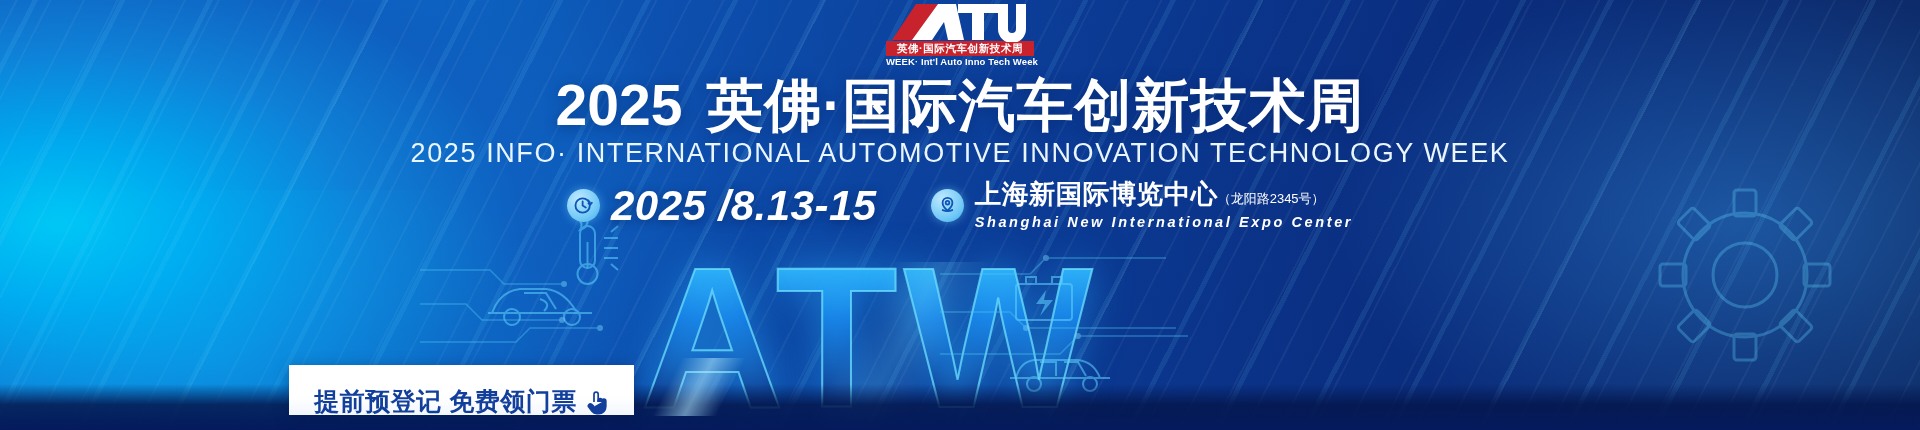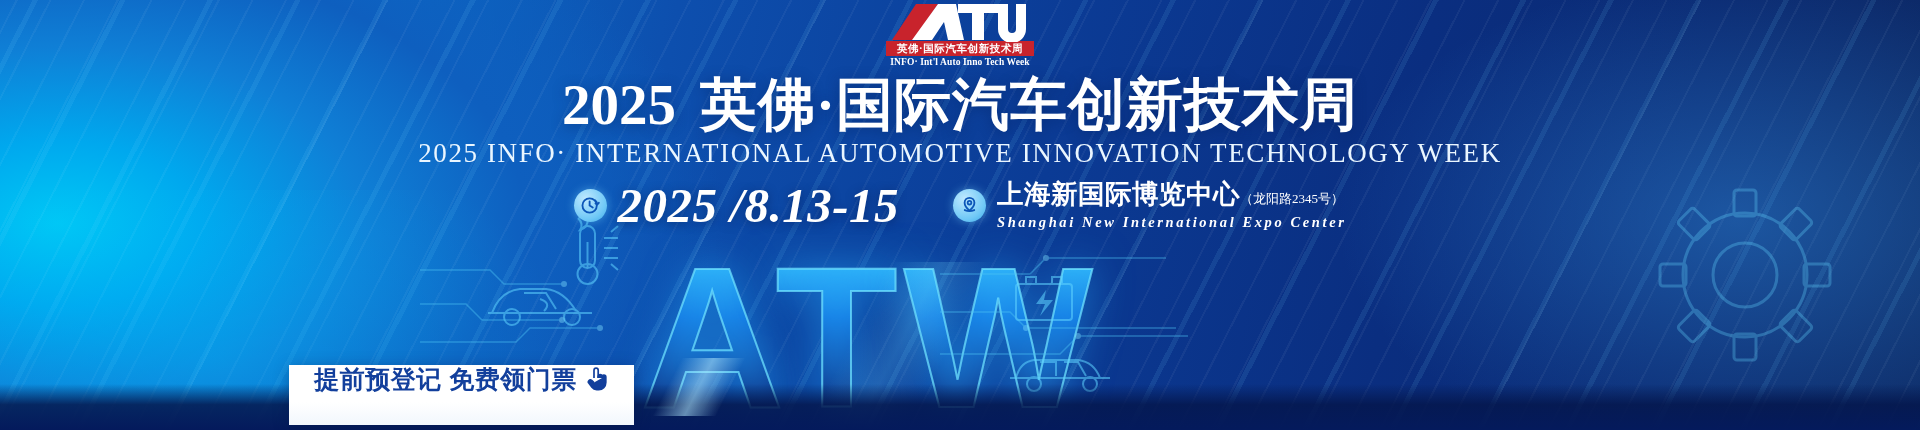--- a/index.html
+++ b/index.html
@@ -77,7 +77,7 @@
   .circuit{position:absolute;opacity:.42;pointer-events:none;}
 
   
-  .content{position:absolute;left:0;right:0;top:0;text-align:center;font-family:Liberation Serif, serif;}
+  .content{position:absolute;left:0;right:0;top:0;text-align:center;}
 
   
   .logo{position:relative;width:148px;margin:2px auto 0;}

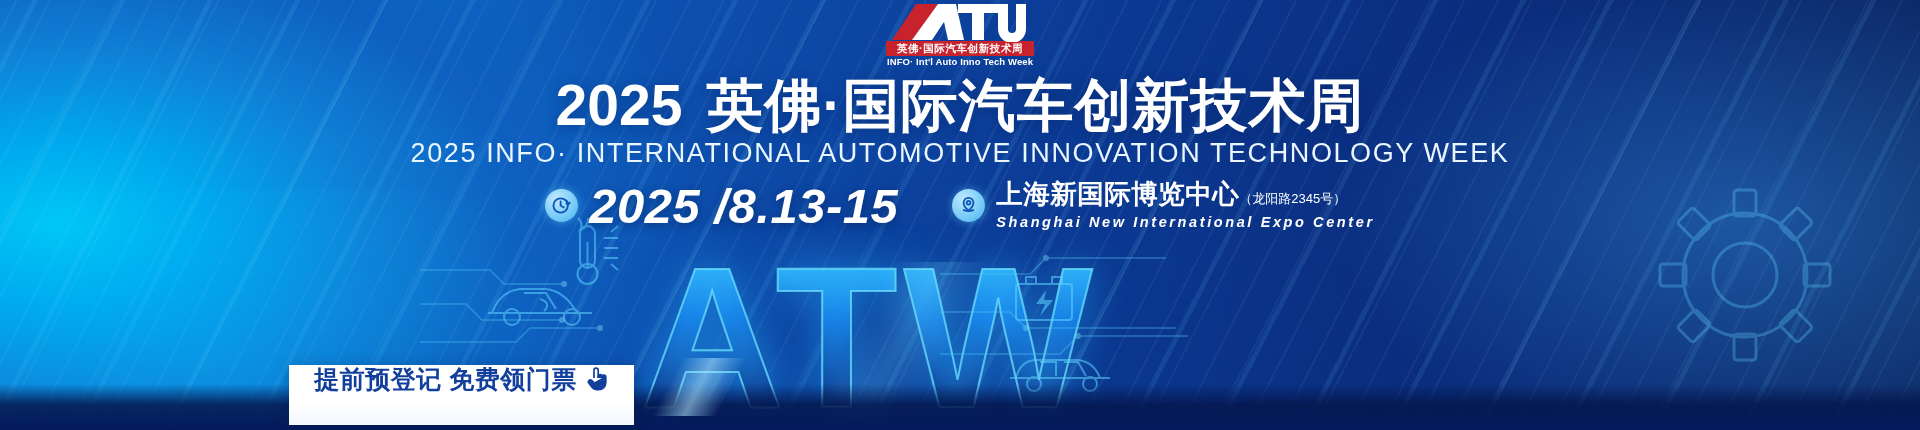--- a/index.html
+++ b/index.html
@@ -245,7 +245,7 @@
         <path d="M124 2 H134 V30" fill="none" stroke="#ffffff" stroke-width="0"></path>
       </svg>
       <div class="logoRed">英佛·国际汽车创新技术周</div>
-      <div class="logoEn">INFO· Int'l Auto Inno Tech Week</div>
+      <div class="logoEn">WEEK· Int'l Auto Inno Tech Week</div>
     </div>
 
     <div class="titleCn">

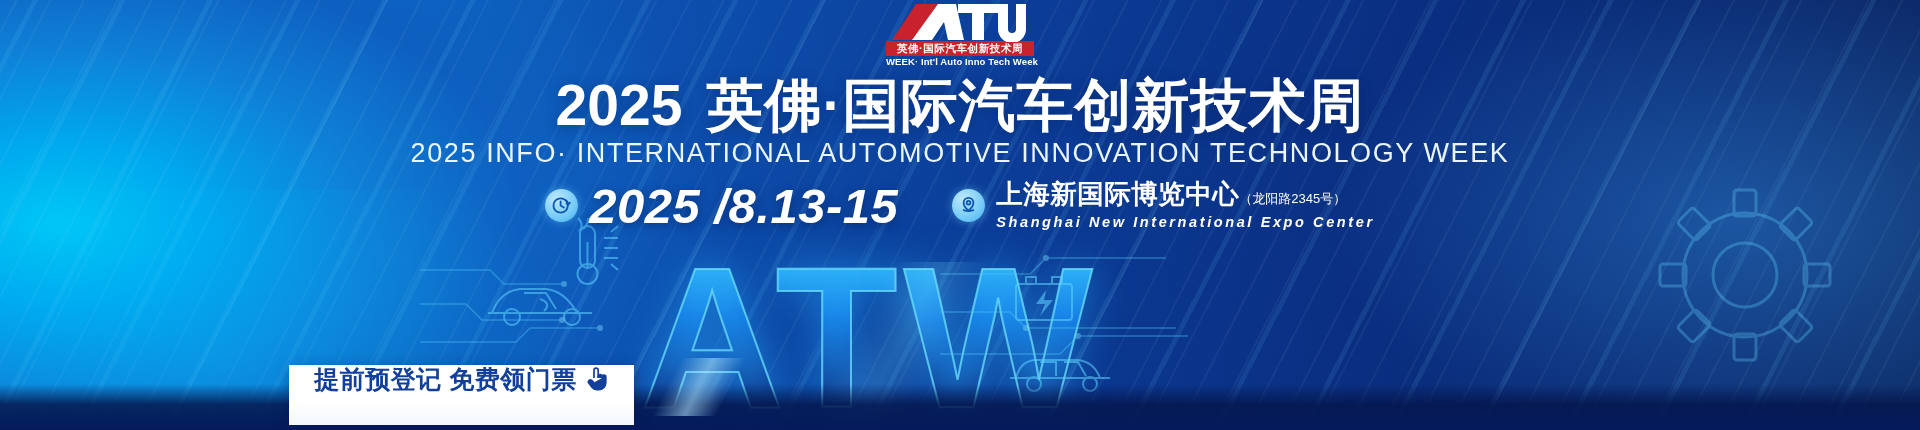--- a/index.html
+++ b/index.html
@@ -120,7 +120,7 @@
     box-shadow:0 0 10px rgba(120,215,255,.45);
   }
   .dateText{
-    color:#fff;font-weight:700;font-size:49px;line-height:40px;
+    color:#fff;font-weight:700;font-size:42px;line-height:40px;
     letter-spacing:.5px;font-style:italic;
     text-shadow:0 2px 10px rgba(0,25,80,.5);
   }

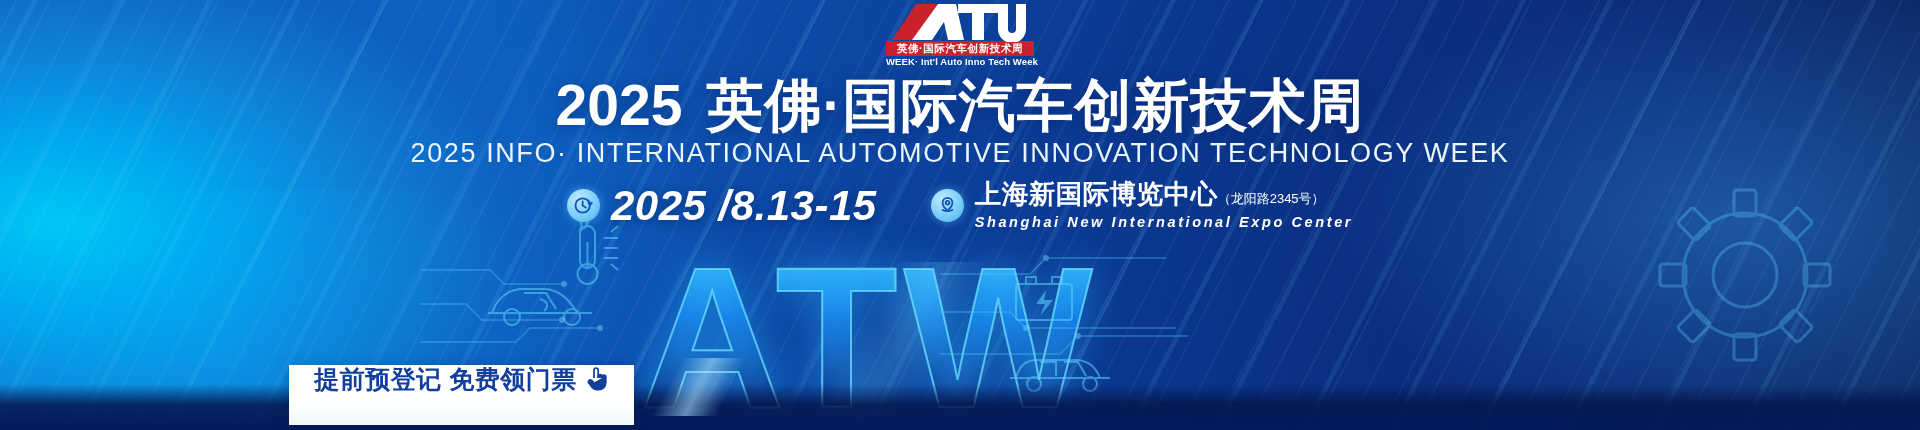--- a/index.html
+++ b/index.html
@@ -137,9 +137,9 @@
   
   .cta{
     position:absolute;left:289px;top:365px;
-    width:345px;height:60px;
+    width:345px;height:50px;
     background:linear-gradient(180deg,#ffffff 0%,#ffffff 62%,#f2f7fd 100%);
-    display:flex;align-items:flex-start;justify-content:center;gap:8px;
+    display:flex;align-items:flex-end;justify-content:center;gap:8px;
     box-shadow:0 3px 14px rgba(0,20,70,.35);
     cursor:pointer;
   }

